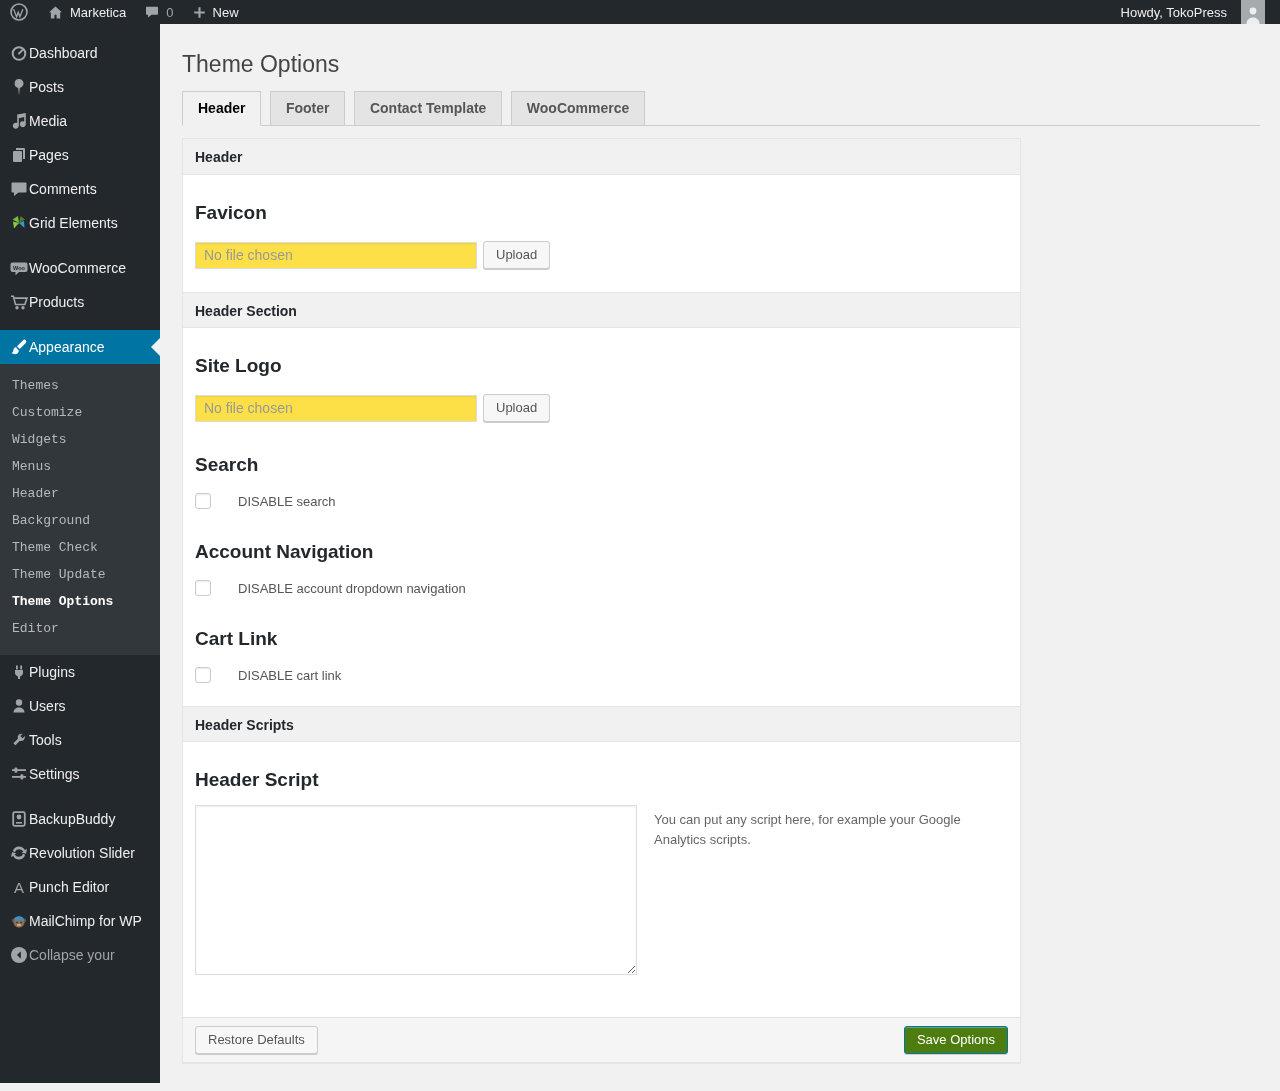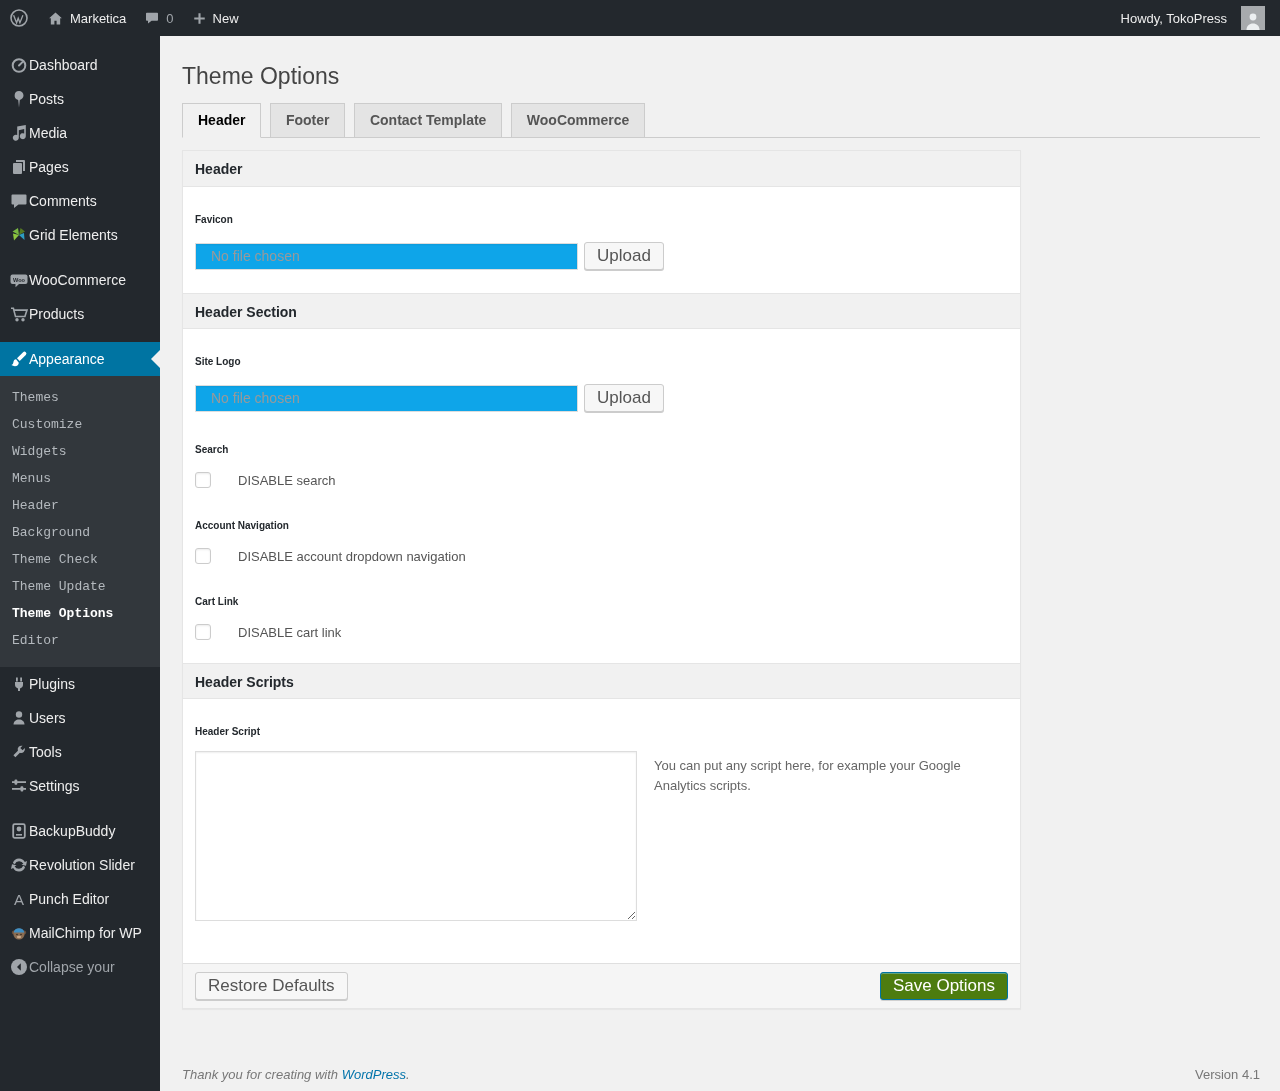--- a/index.html
+++ b/index.html
@@ -11,7 +11,7 @@
   }
   
   .admin-bar {
-    height:36px; background:#23282d; color:#eee;
+    height:24px; background:#23282d; color:#eee;
     display:flex; align-items:stretch; font-size:13px;
   }
   .ab-item { display:flex; align-items:center; gap:6px; padding:0 9px; cursor:pointer; }

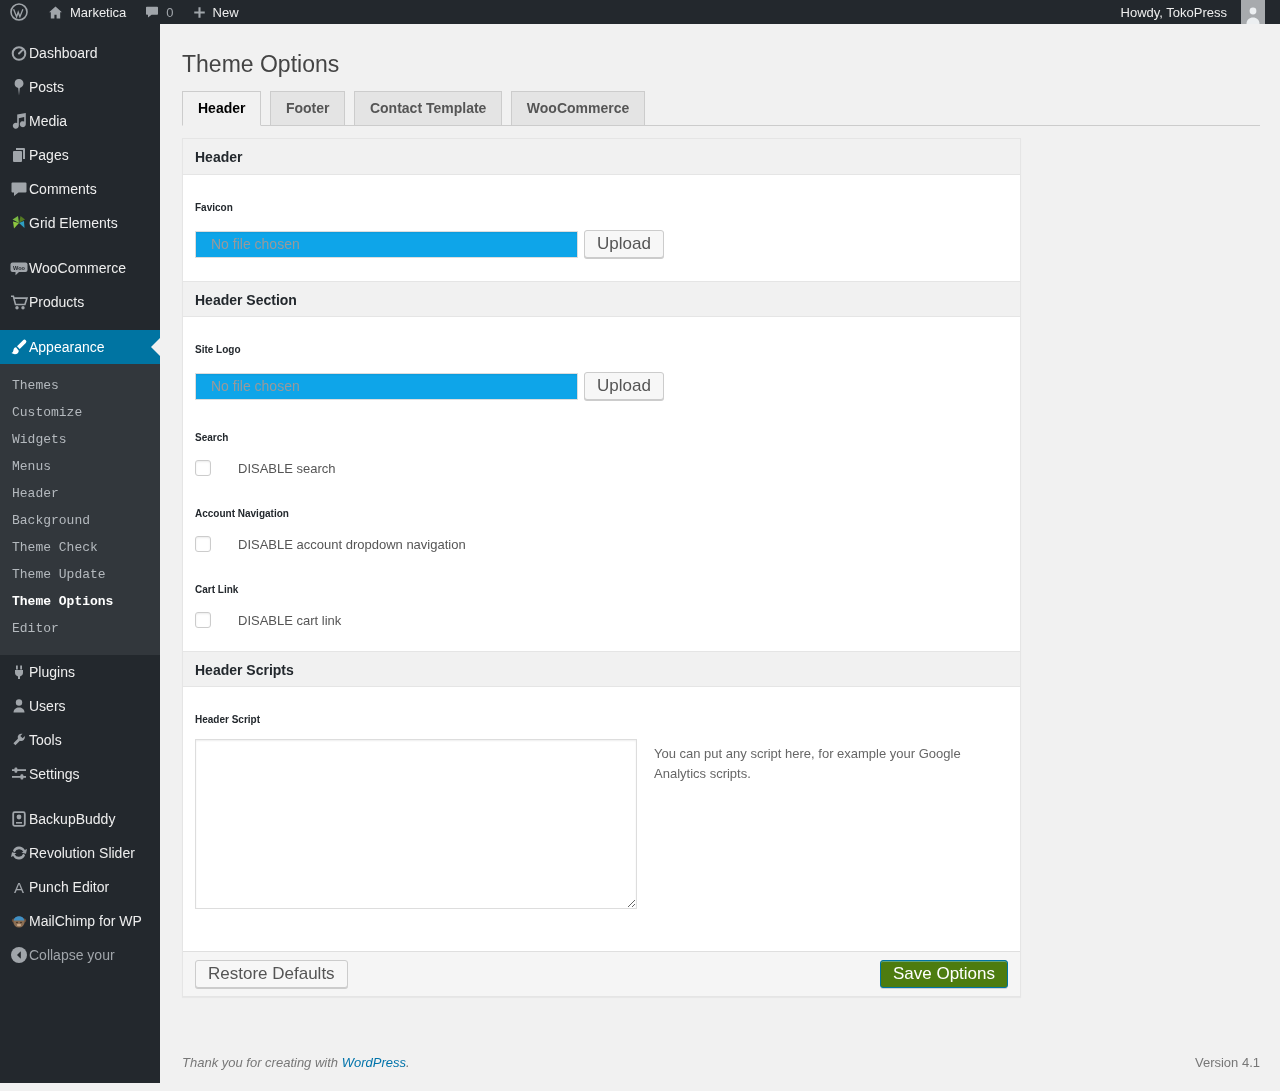--- a/index.html
+++ b/index.html
@@ -49,7 +49,7 @@
   .section-heading { background:#f1f1f1; height:36px; line-height:36px; padding:0 12px; font-size:14px; font-weight:600; color:#23282d; border-bottom:1px solid #e5e5e5; }
   .section-heading.mid { border-top:1px solid #e5e5e5; }
   .section-body { padding:27px 12px 23px; }
-  .field-label { font-size:10px; font-weight:700; color:#23282d; margin:0 0 17px; }
+  .field-label { font-size:19px; font-weight:700; color:#23282d; margin:0 0 17px; }
   .field-label.spaced { margin-top:32px; }
   .file-row { display:flex; align-items:center; gap:6px; }
   .file-input {

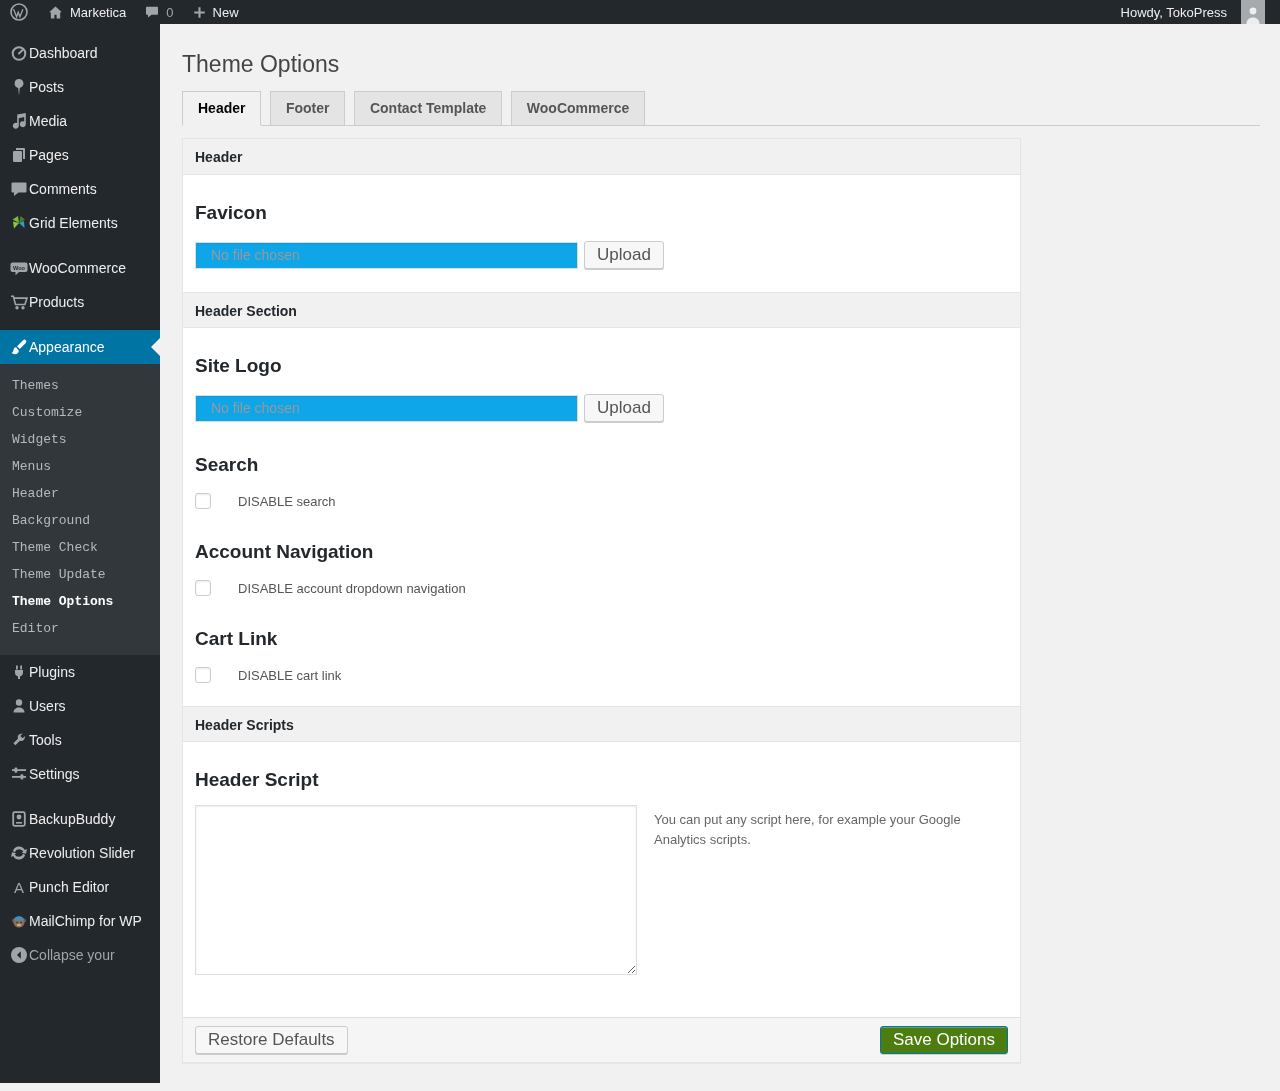--- a/index.html
+++ b/index.html
@@ -53,8 +53,8 @@
   .field-label.spaced { margin-top:32px; }
   .file-row { display:flex; align-items:center; gap:6px; }
   .file-input {
-    width:383px; height:27px; border:1px solid #ddd; padding:0 15px;
-    font-size:14px; color:#32373c; background:#0ea5e9; font-family:inherit;
+    width:282px; height:27px; border:1px solid #ddd; padding:0 8px;
+    font-size:14px; color:#32373c; background:#fde047; font-family:inherit;
     box-shadow:inset 0 1px 2px rgba(0,0,0,.07);
   }
   .file-input::placeholder { color:#999; opacity:1; }

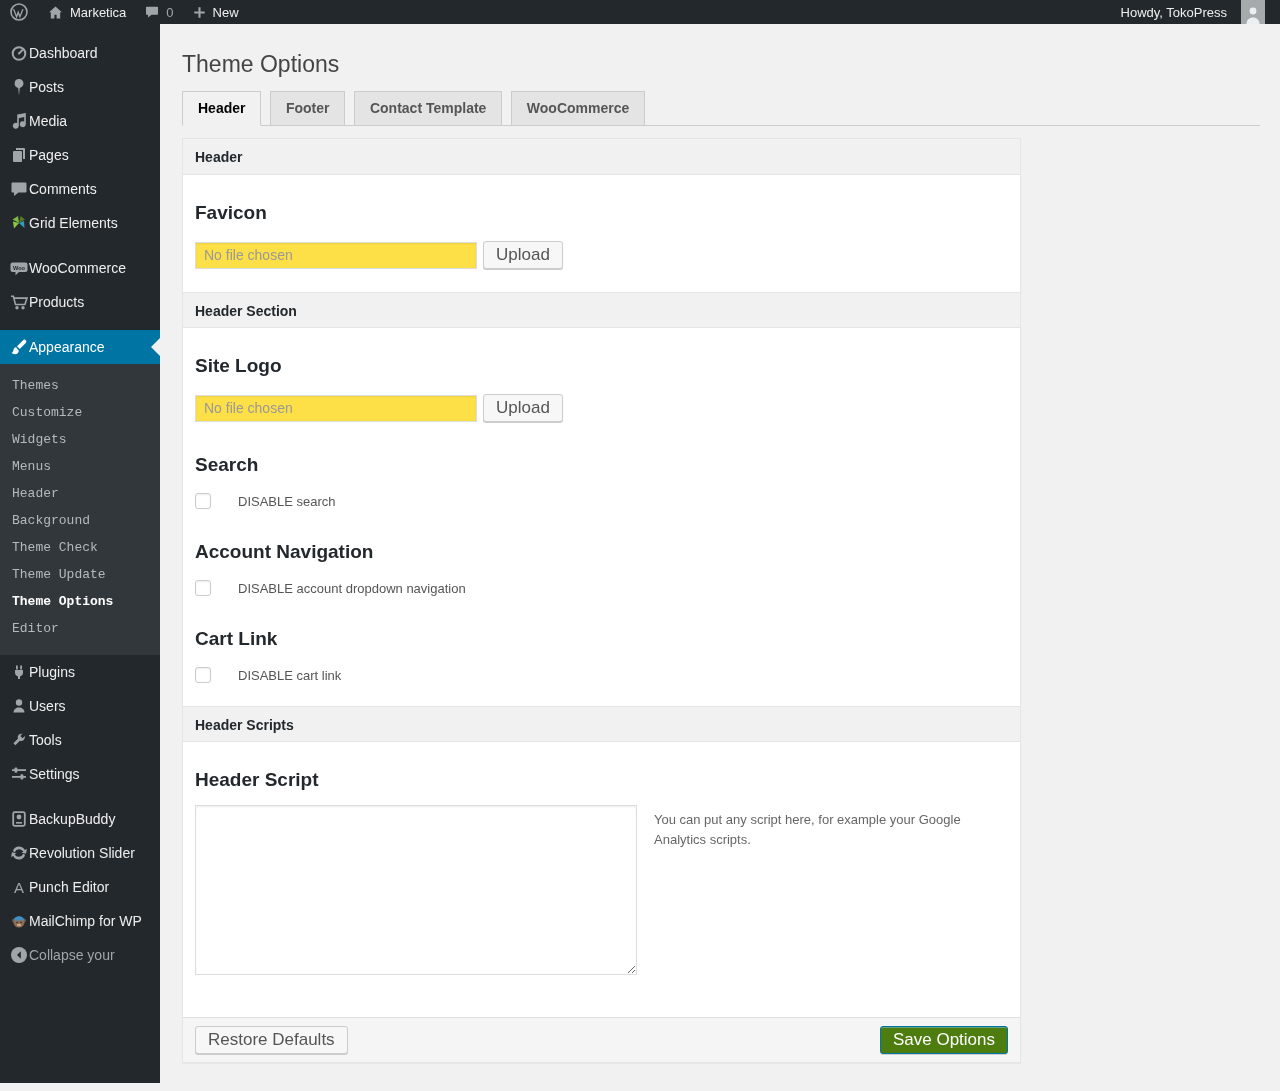--- a/index.html
+++ b/index.html
@@ -61,7 +61,7 @@
   .button {
     display:inline-block; height:28px; line-height:26px; padding:0 12px;
     border:1px solid #ccc; border-radius:3px; background:#f7f7f7; color:#555;
-    font-size:17px; cursor:pointer; box-shadow:0 1px 0 #ccc; font-family:inherit;
+    font-size:13px; cursor:pointer; box-shadow:0 1px 0 #ccc; font-family:inherit;
   }
   .button-primary {
     background:#4d7c0f; border-color:#0074a2; color:#fff;

